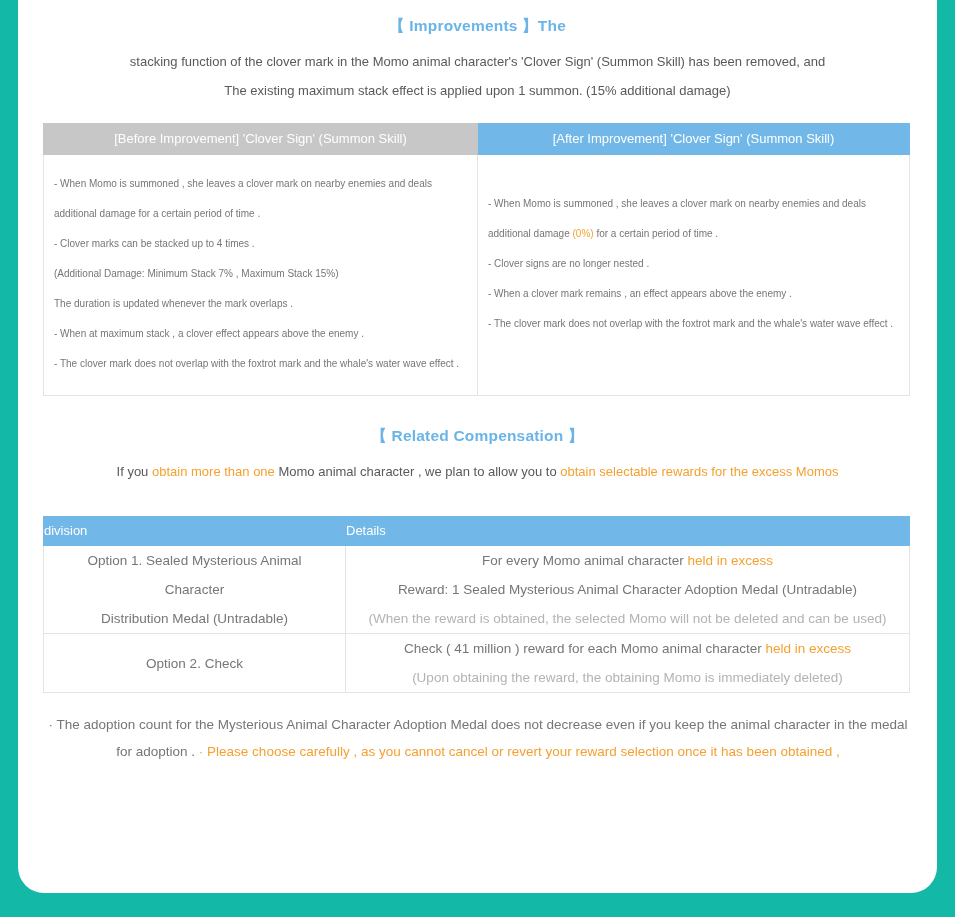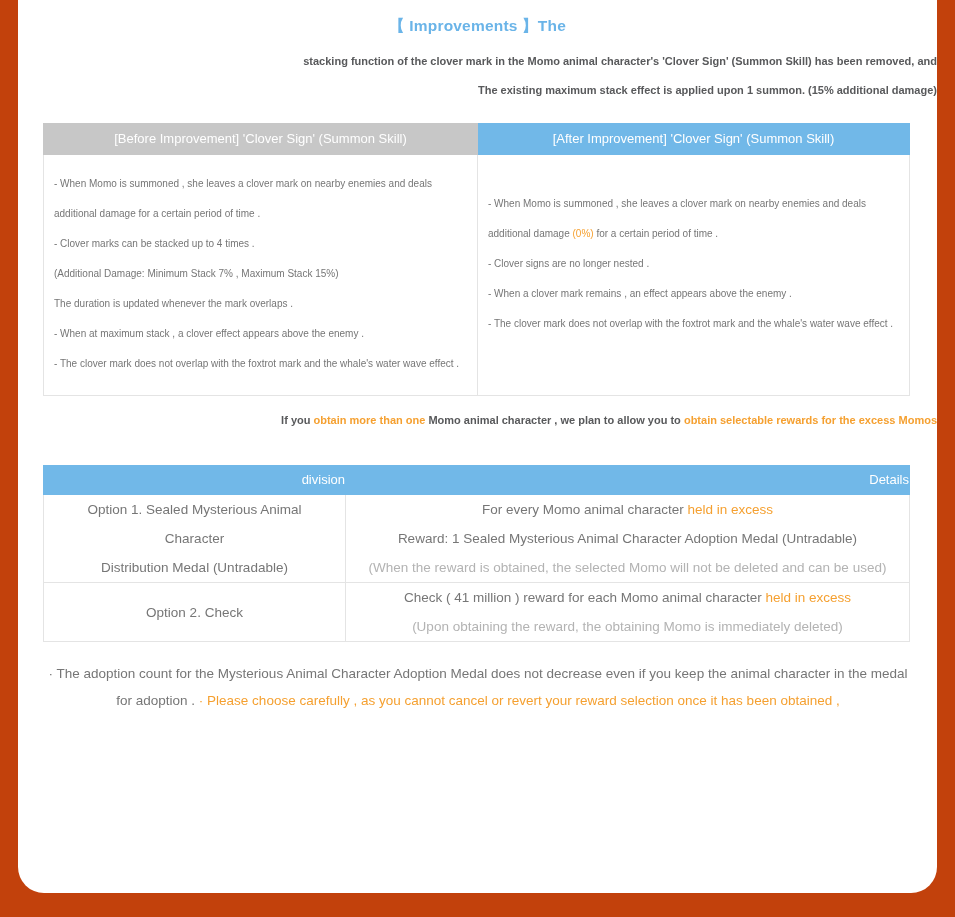--- a/index.html
+++ b/index.html
@@ -13,7 +13,7 @@
     position: relative;
     width: 955px;
     height: 917px;
-    background: #c2410c;
+    background: #14b8a6;
     overflow: hidden;
   }
   #page-sheet {

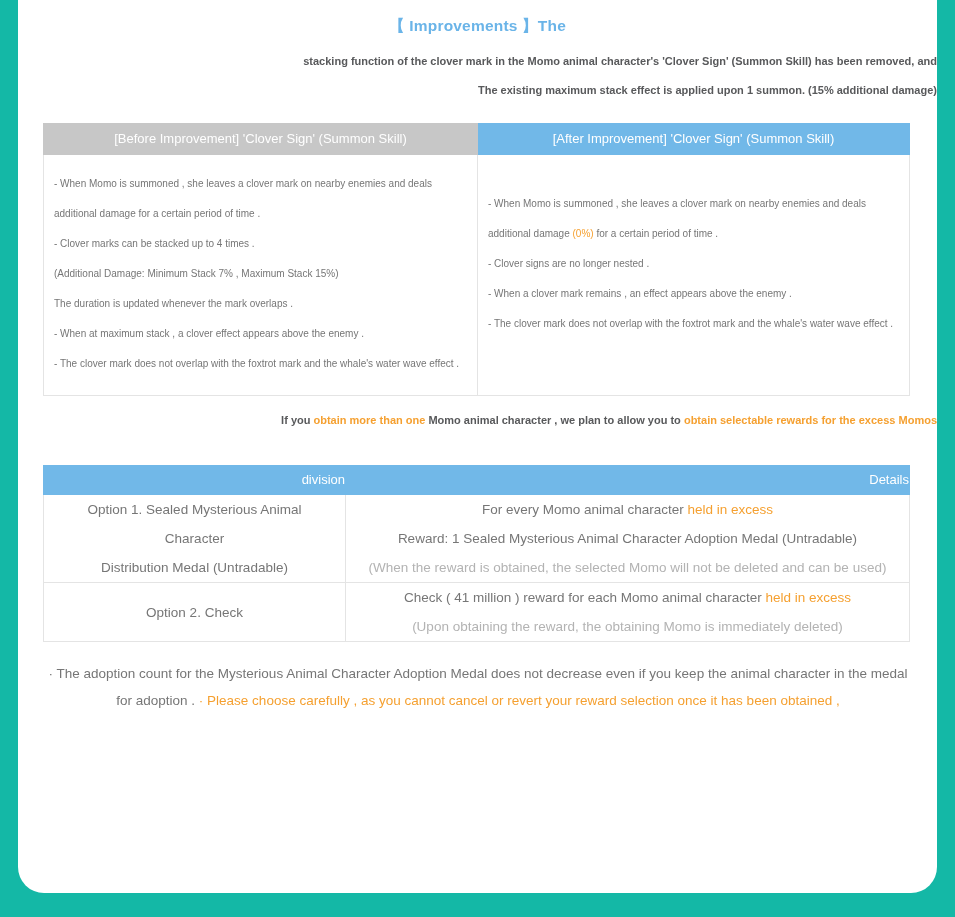--- a/index.html
+++ b/index.html
@@ -42,11 +42,10 @@
     letter-spacing: 0.2px;
   }
   .para {
-    text-align: right;
+    text-align: center;
     color: #58595b;
-    font-size: 11px;
+    font-size: 13px;
     line-height: 29px;
-    font-weight: bold;
   }
   .para .hl { color: #f5a030; }
 

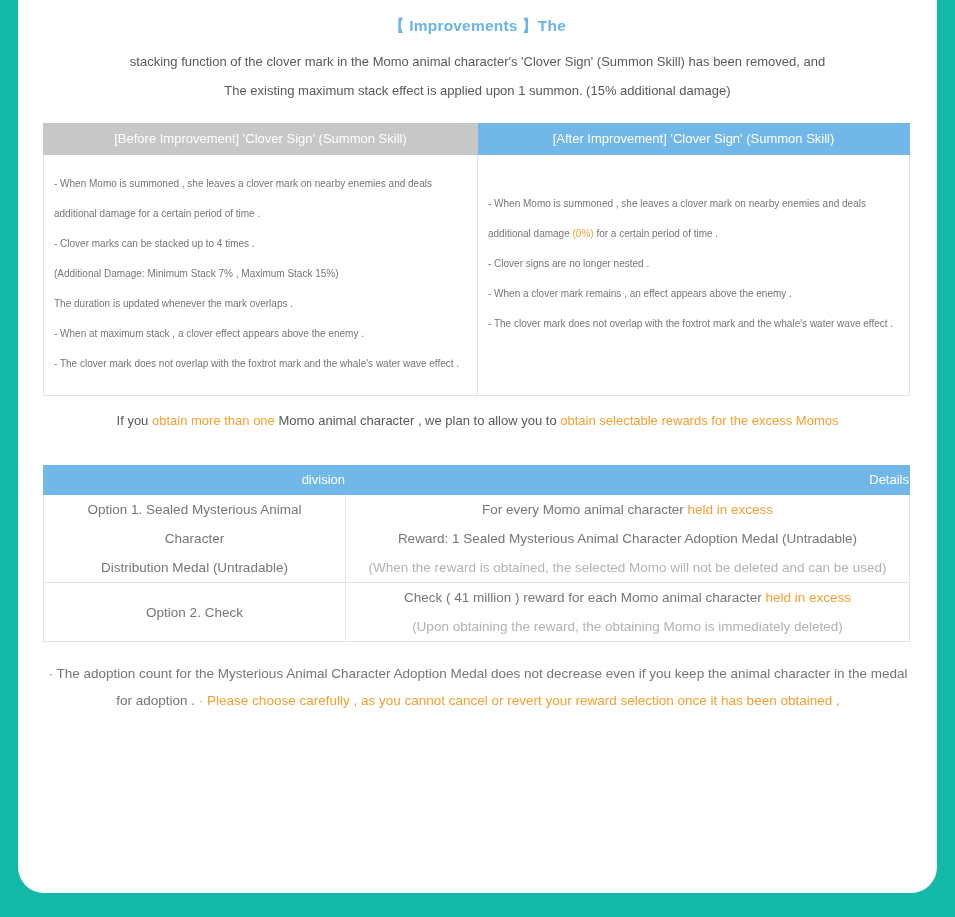--- a/index.html
+++ b/index.html
@@ -182,6 +182,7 @@
       </tbody>
         </table>
 
+      <div class="section-heading" style="margin-top:30px;">【 Related Compensation  】</div>
 
       <div class="para" style="margin-top:10px;">
         <div>

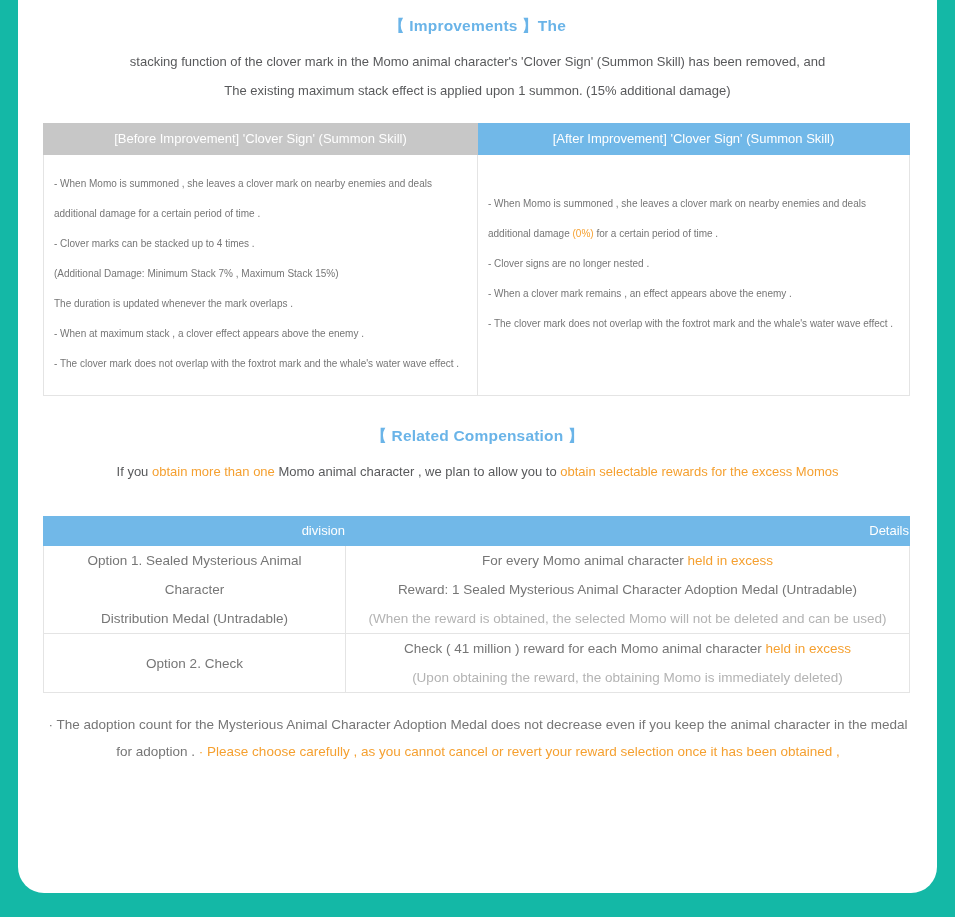--- a/index.html
+++ b/index.html
@@ -101,7 +101,7 @@
     color: #ffffff;
     font-size: 13px;
     font-weight: normal;
-    text-align: right;
+    text-align: left;
     height: 28px;
     line-height: 28px;
     border: 1px solid #71b8e8 !important;

